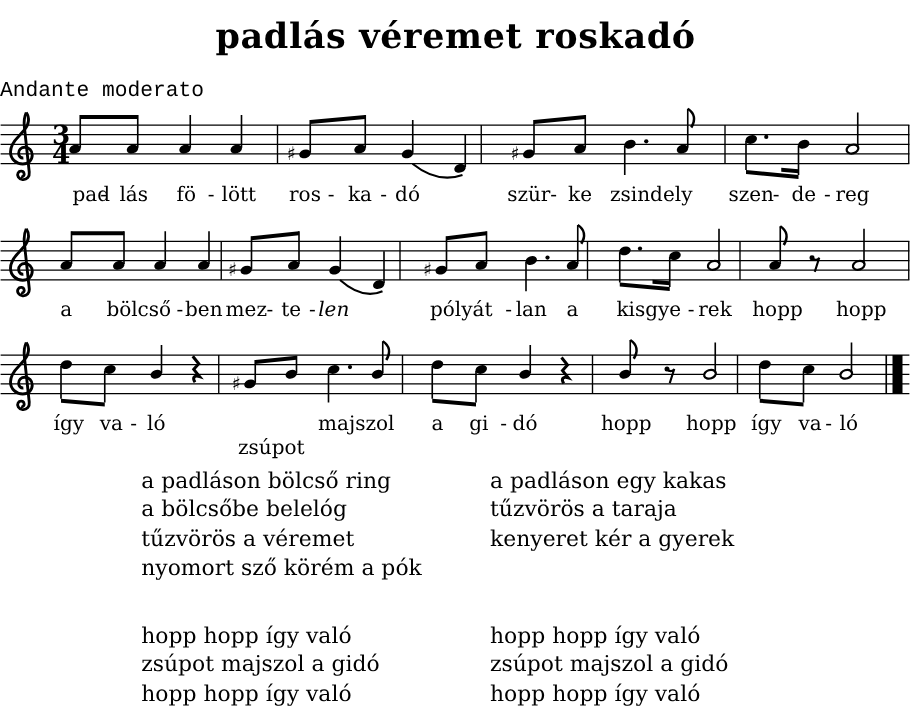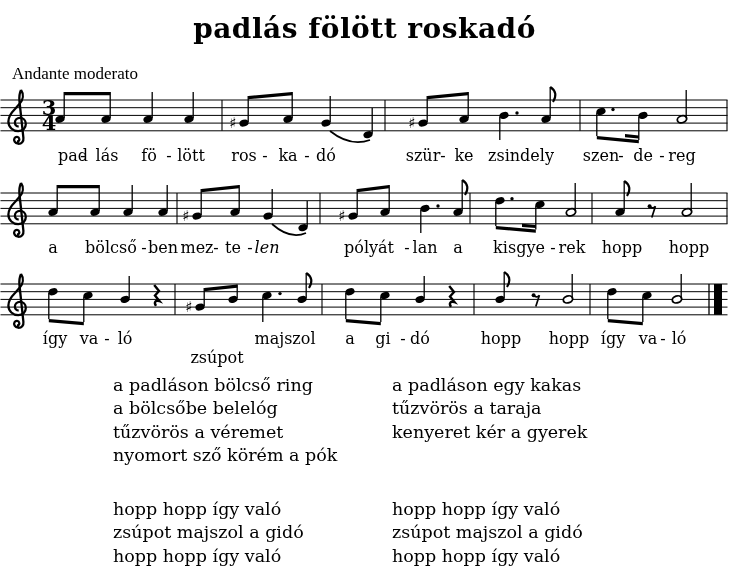--- a/index.html
+++ b/index.html
@@ -19,7 +19,7 @@
 <body>
 
 <div class="page">
-  <div class="title">padlás fölött roskadó</div>
+  <div class="title">padlás véremet roskadó</div>
   <div class="tempo">Andante moderato</div>
   <div id="score">
       <svg viewBox="0 -48 729 104" width="729" height="104" style="top: 52px;">

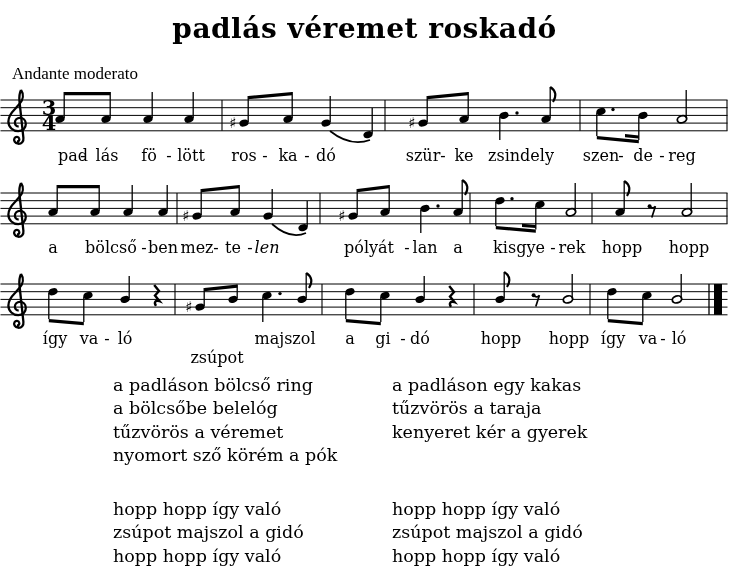--- a/index.html
+++ b/index.html
@@ -7,7 +7,7 @@
         font-family:"DejaVu Serif", serif;color:#000;}
   .title{position:absolute;top:12px;left:0;width:729px;text-align:center;
          font-size:28px;font-weight:bold;letter-spacing:0.5px;}
-  .tempo{position:absolute;top:64px;left:12px;font-family:Liberation Serif, serif;
+  .tempo{position:absolute;top:64px;left:0;font-family:Liberation Mono, monospace;
          font-size:17px;}
   .lyrics{position:absolute;left:0;width:729px;height:22px;}
   .lyrics span{position:absolute;transform:translateX(-50%);font-size:16px;white-space:nowrap;}

